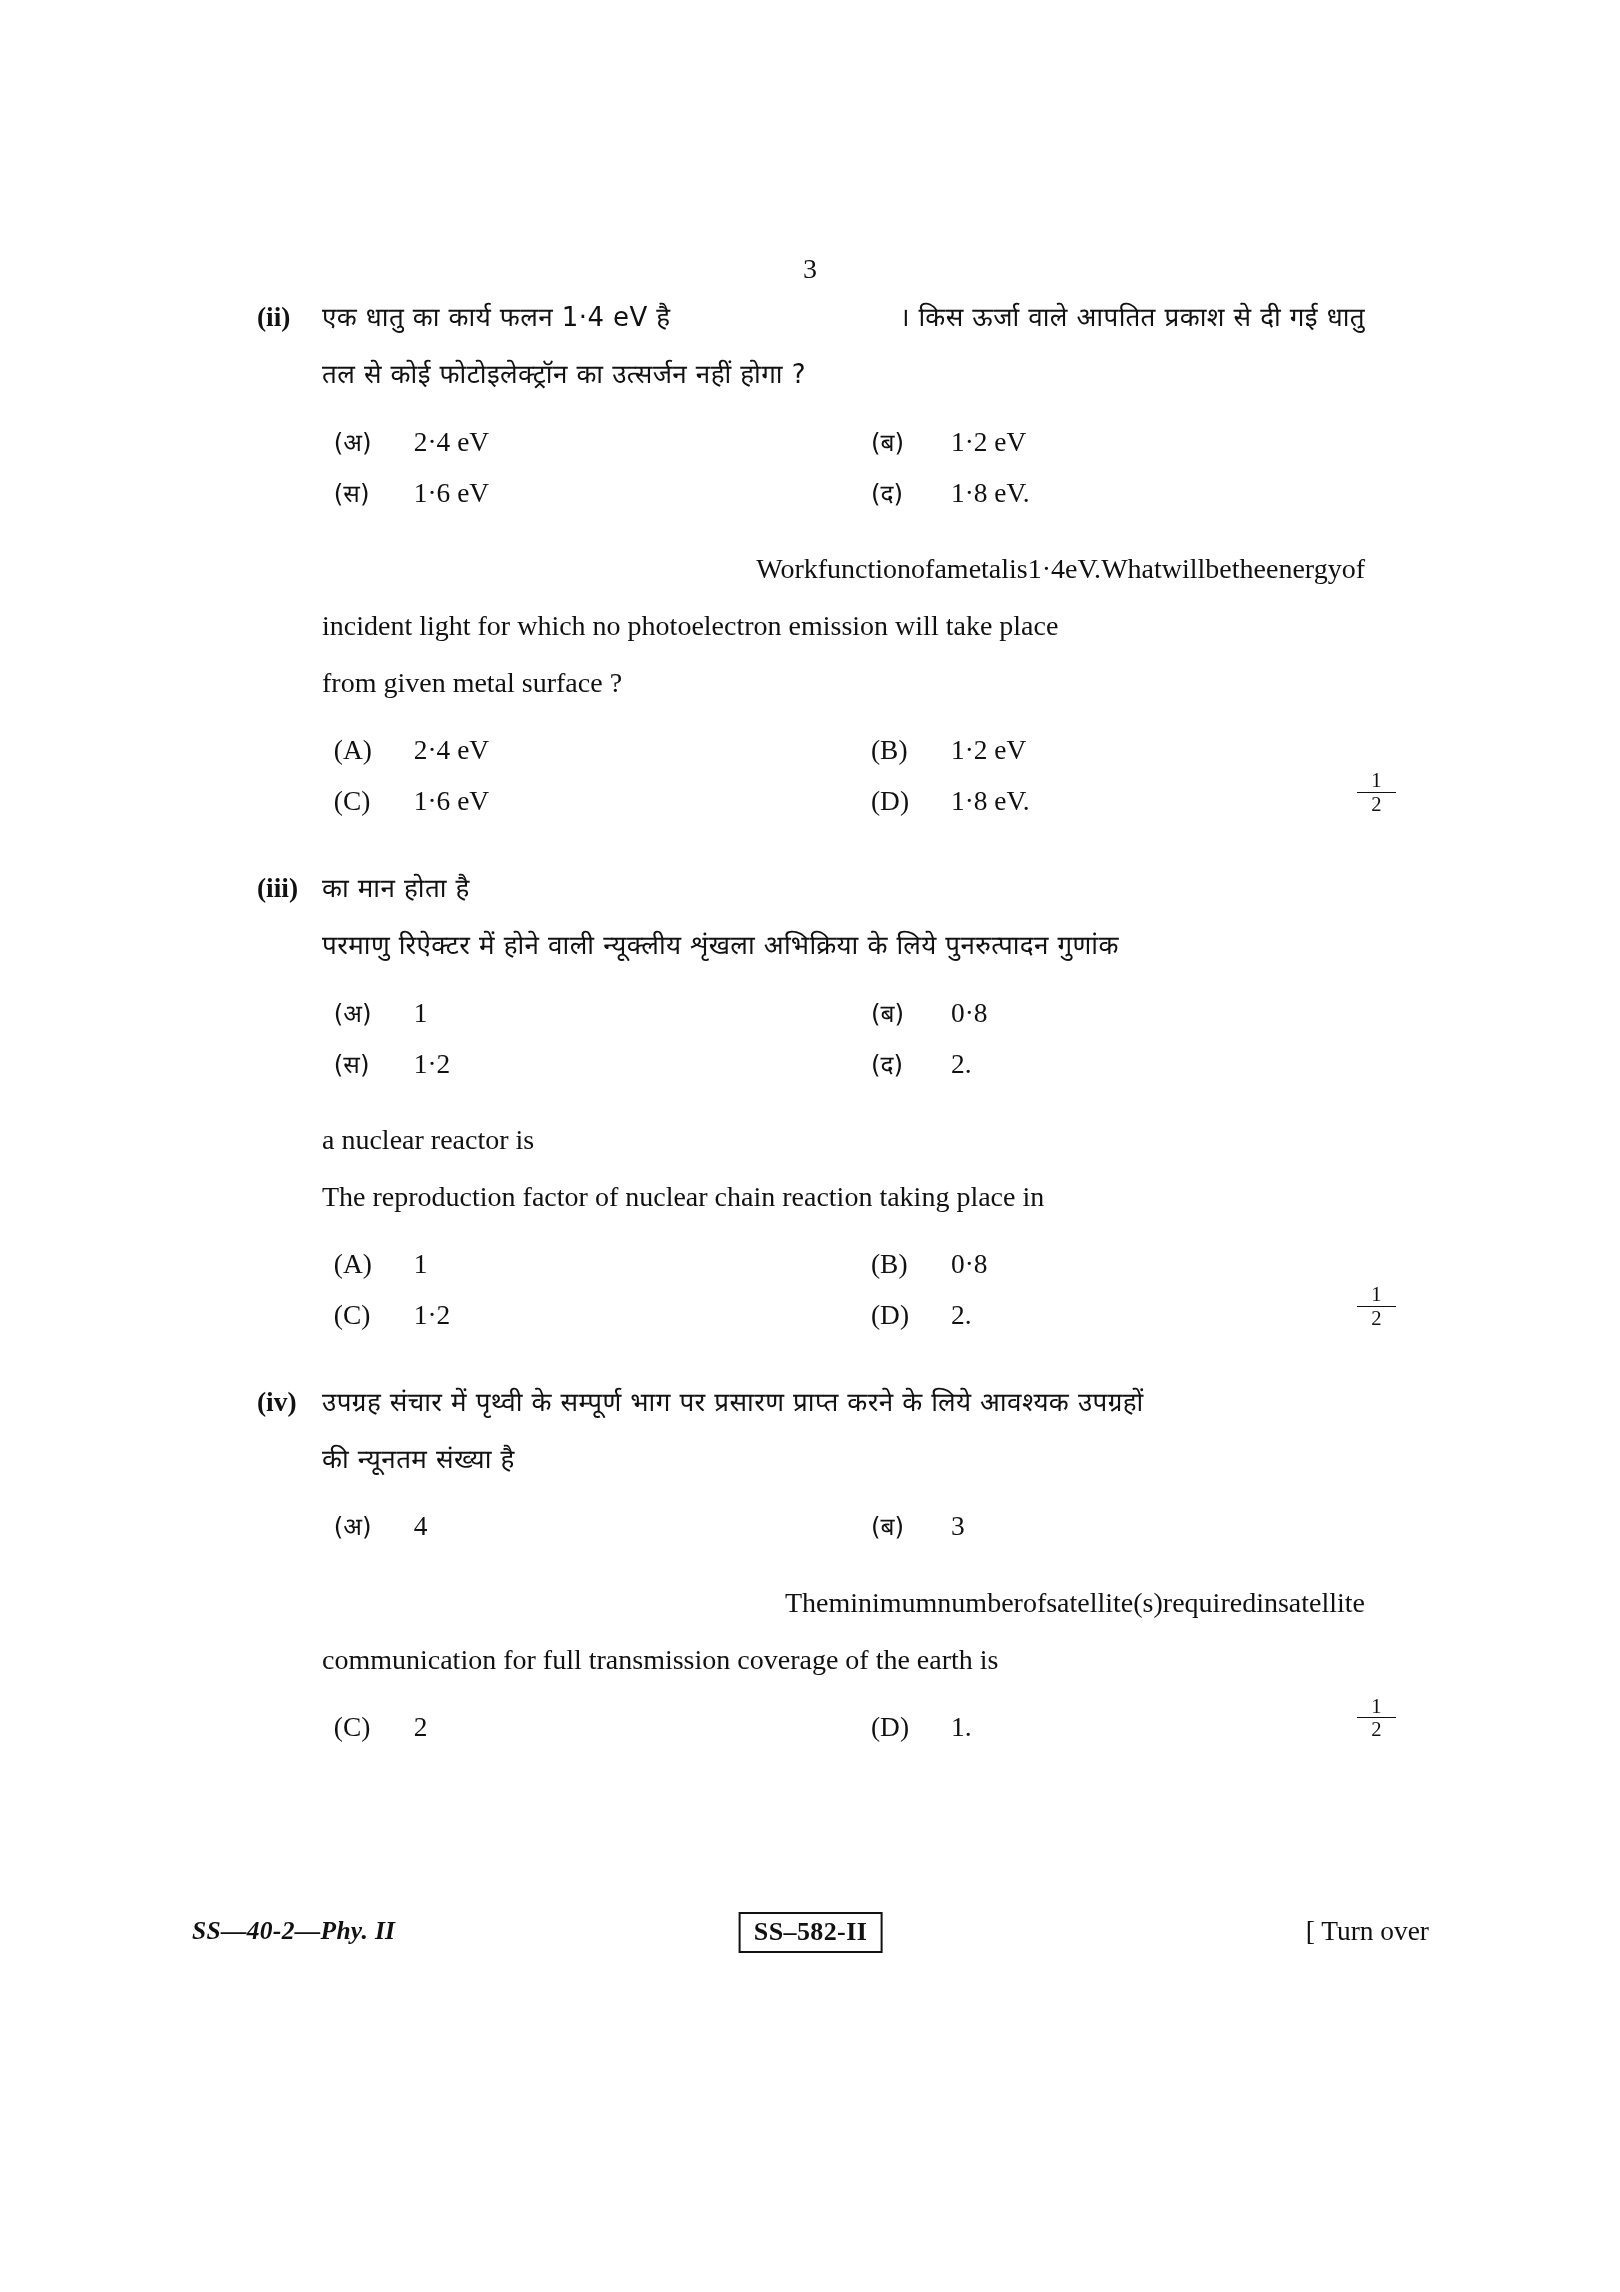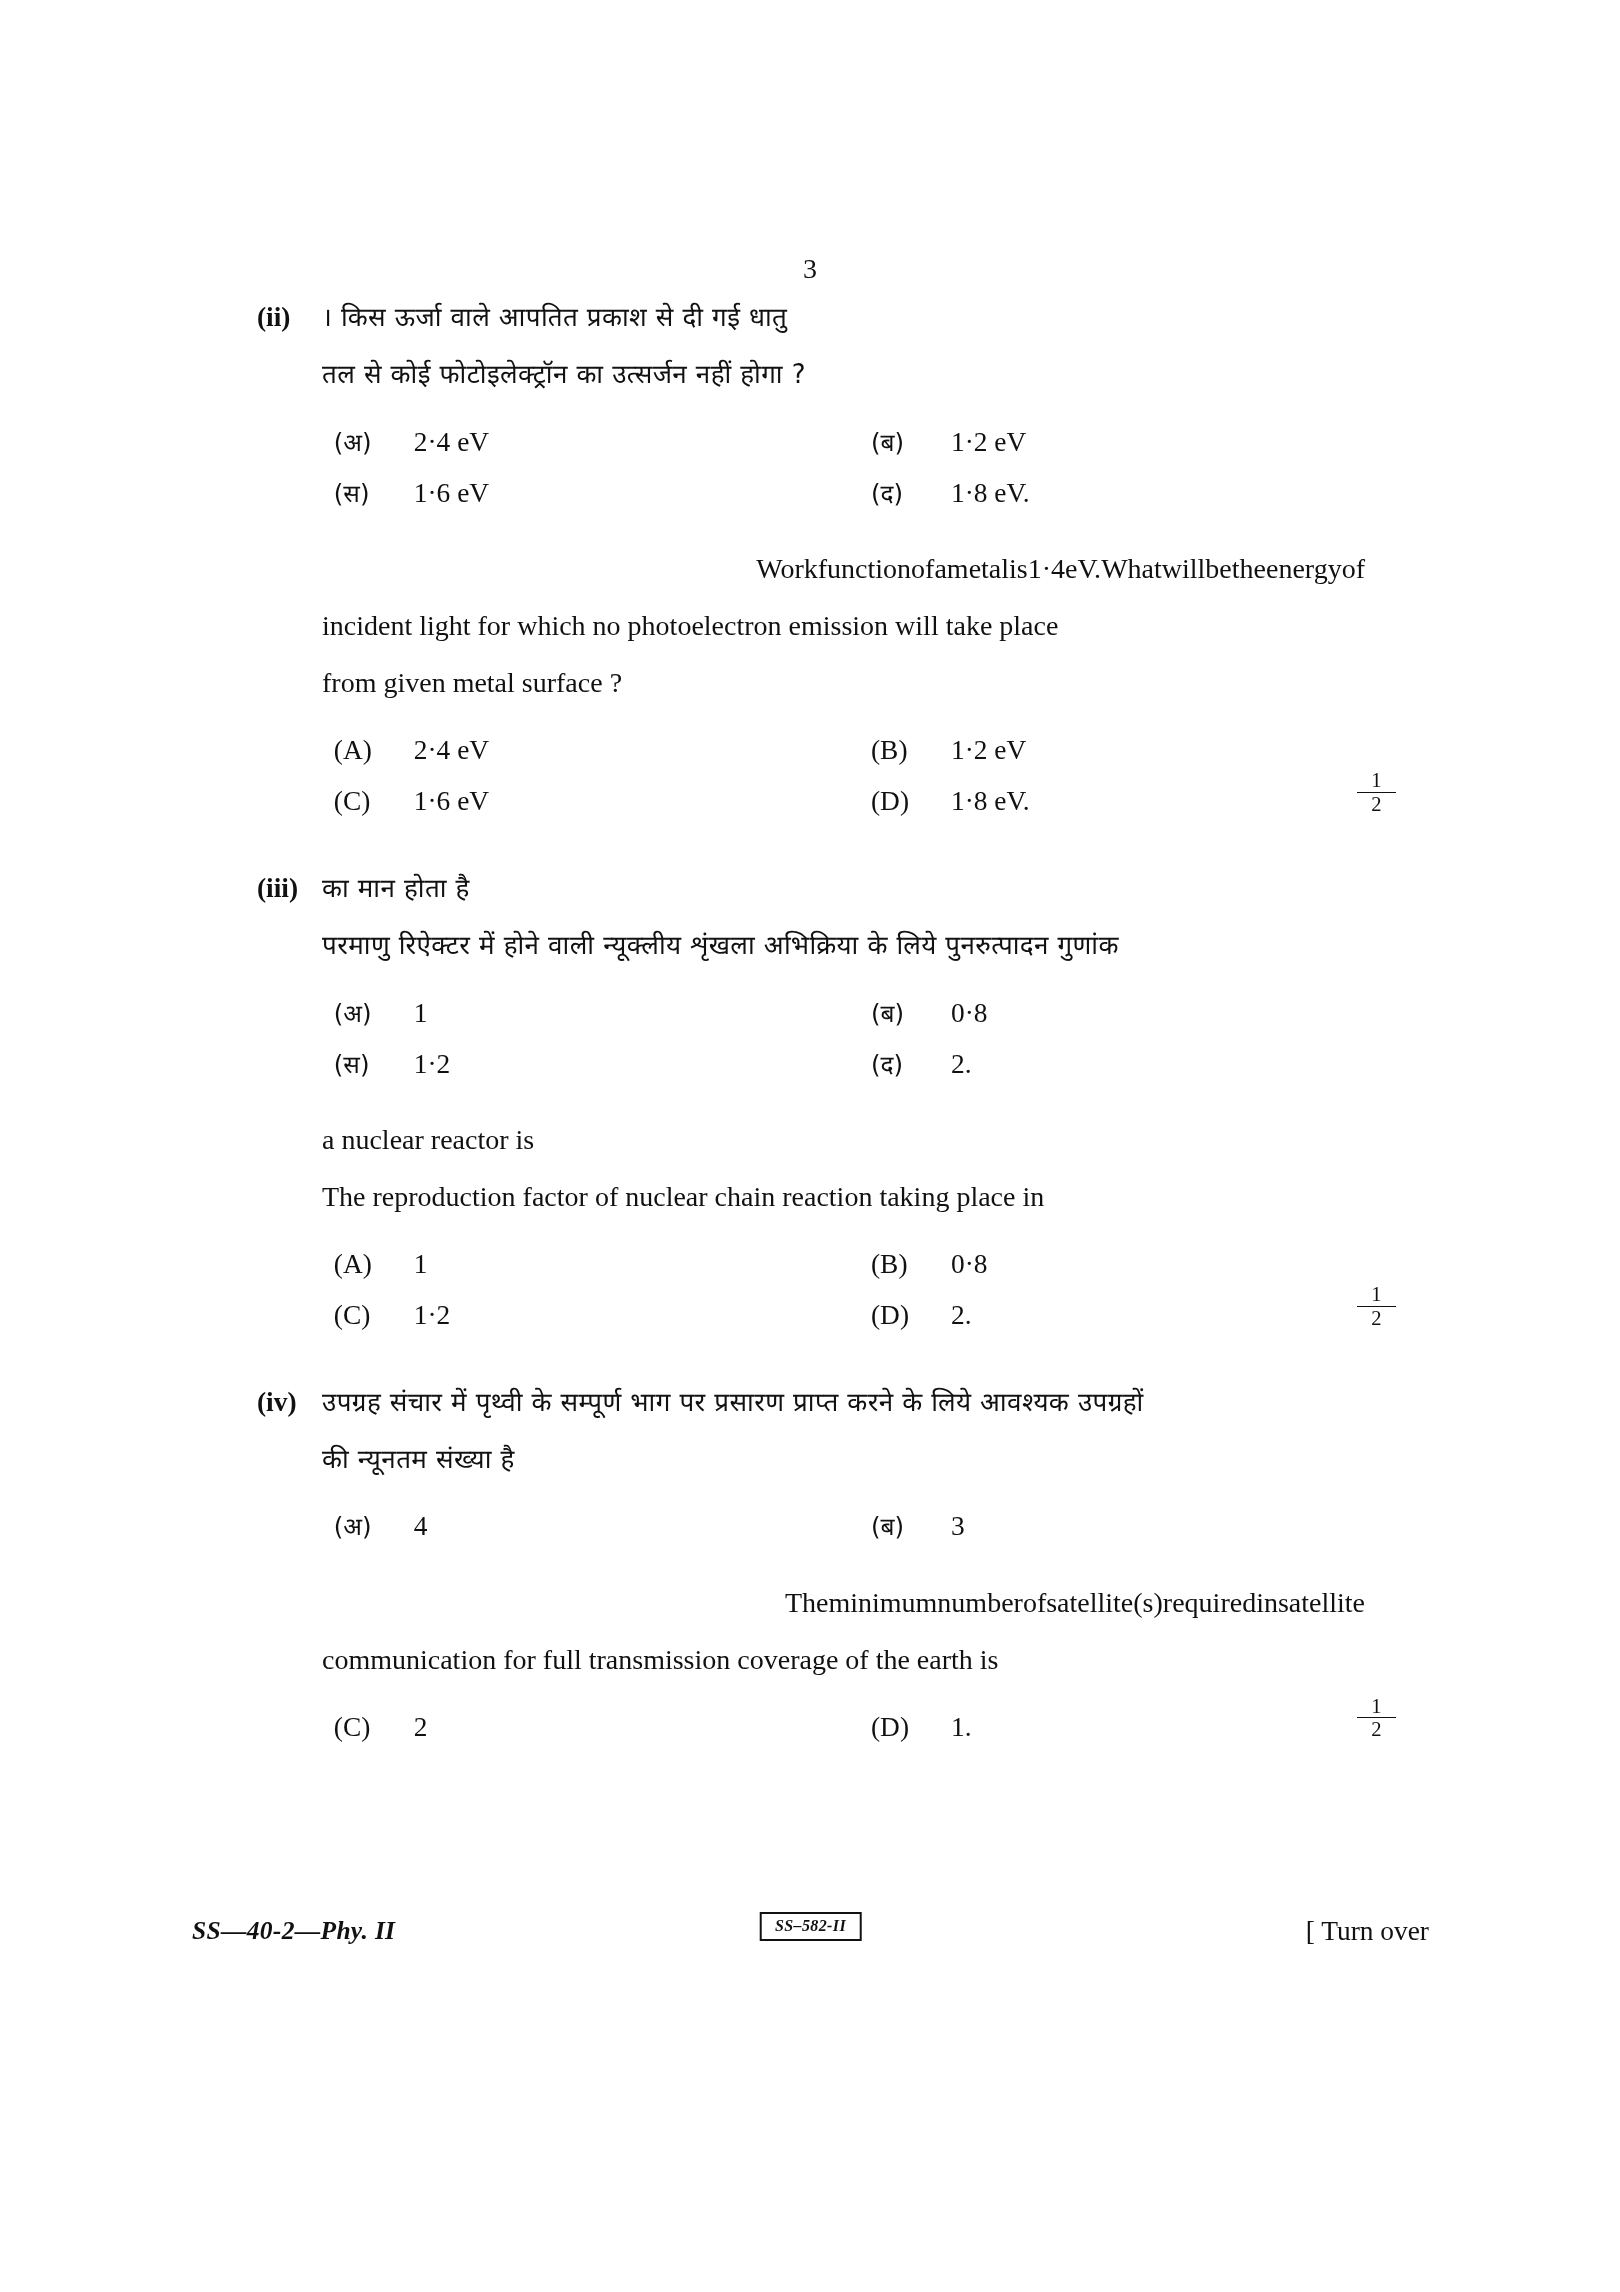--- a/index.html
+++ b/index.html
@@ -201,6 +201,7 @@
       <div class="q-body">
 
         <div class="hi-line justify">
+          <span>एक धातु का कार्य फलन  1·4 eV है</span>
           <span>। किस ऊर्जा वाले आपतित प्रकाश से दी गई धातु</span>
         </div>
         <div class="hi-line">तल से कोई फोटोइलेक्ट्रॉन का उत्सर्जन नहीं होगा  ?</div>

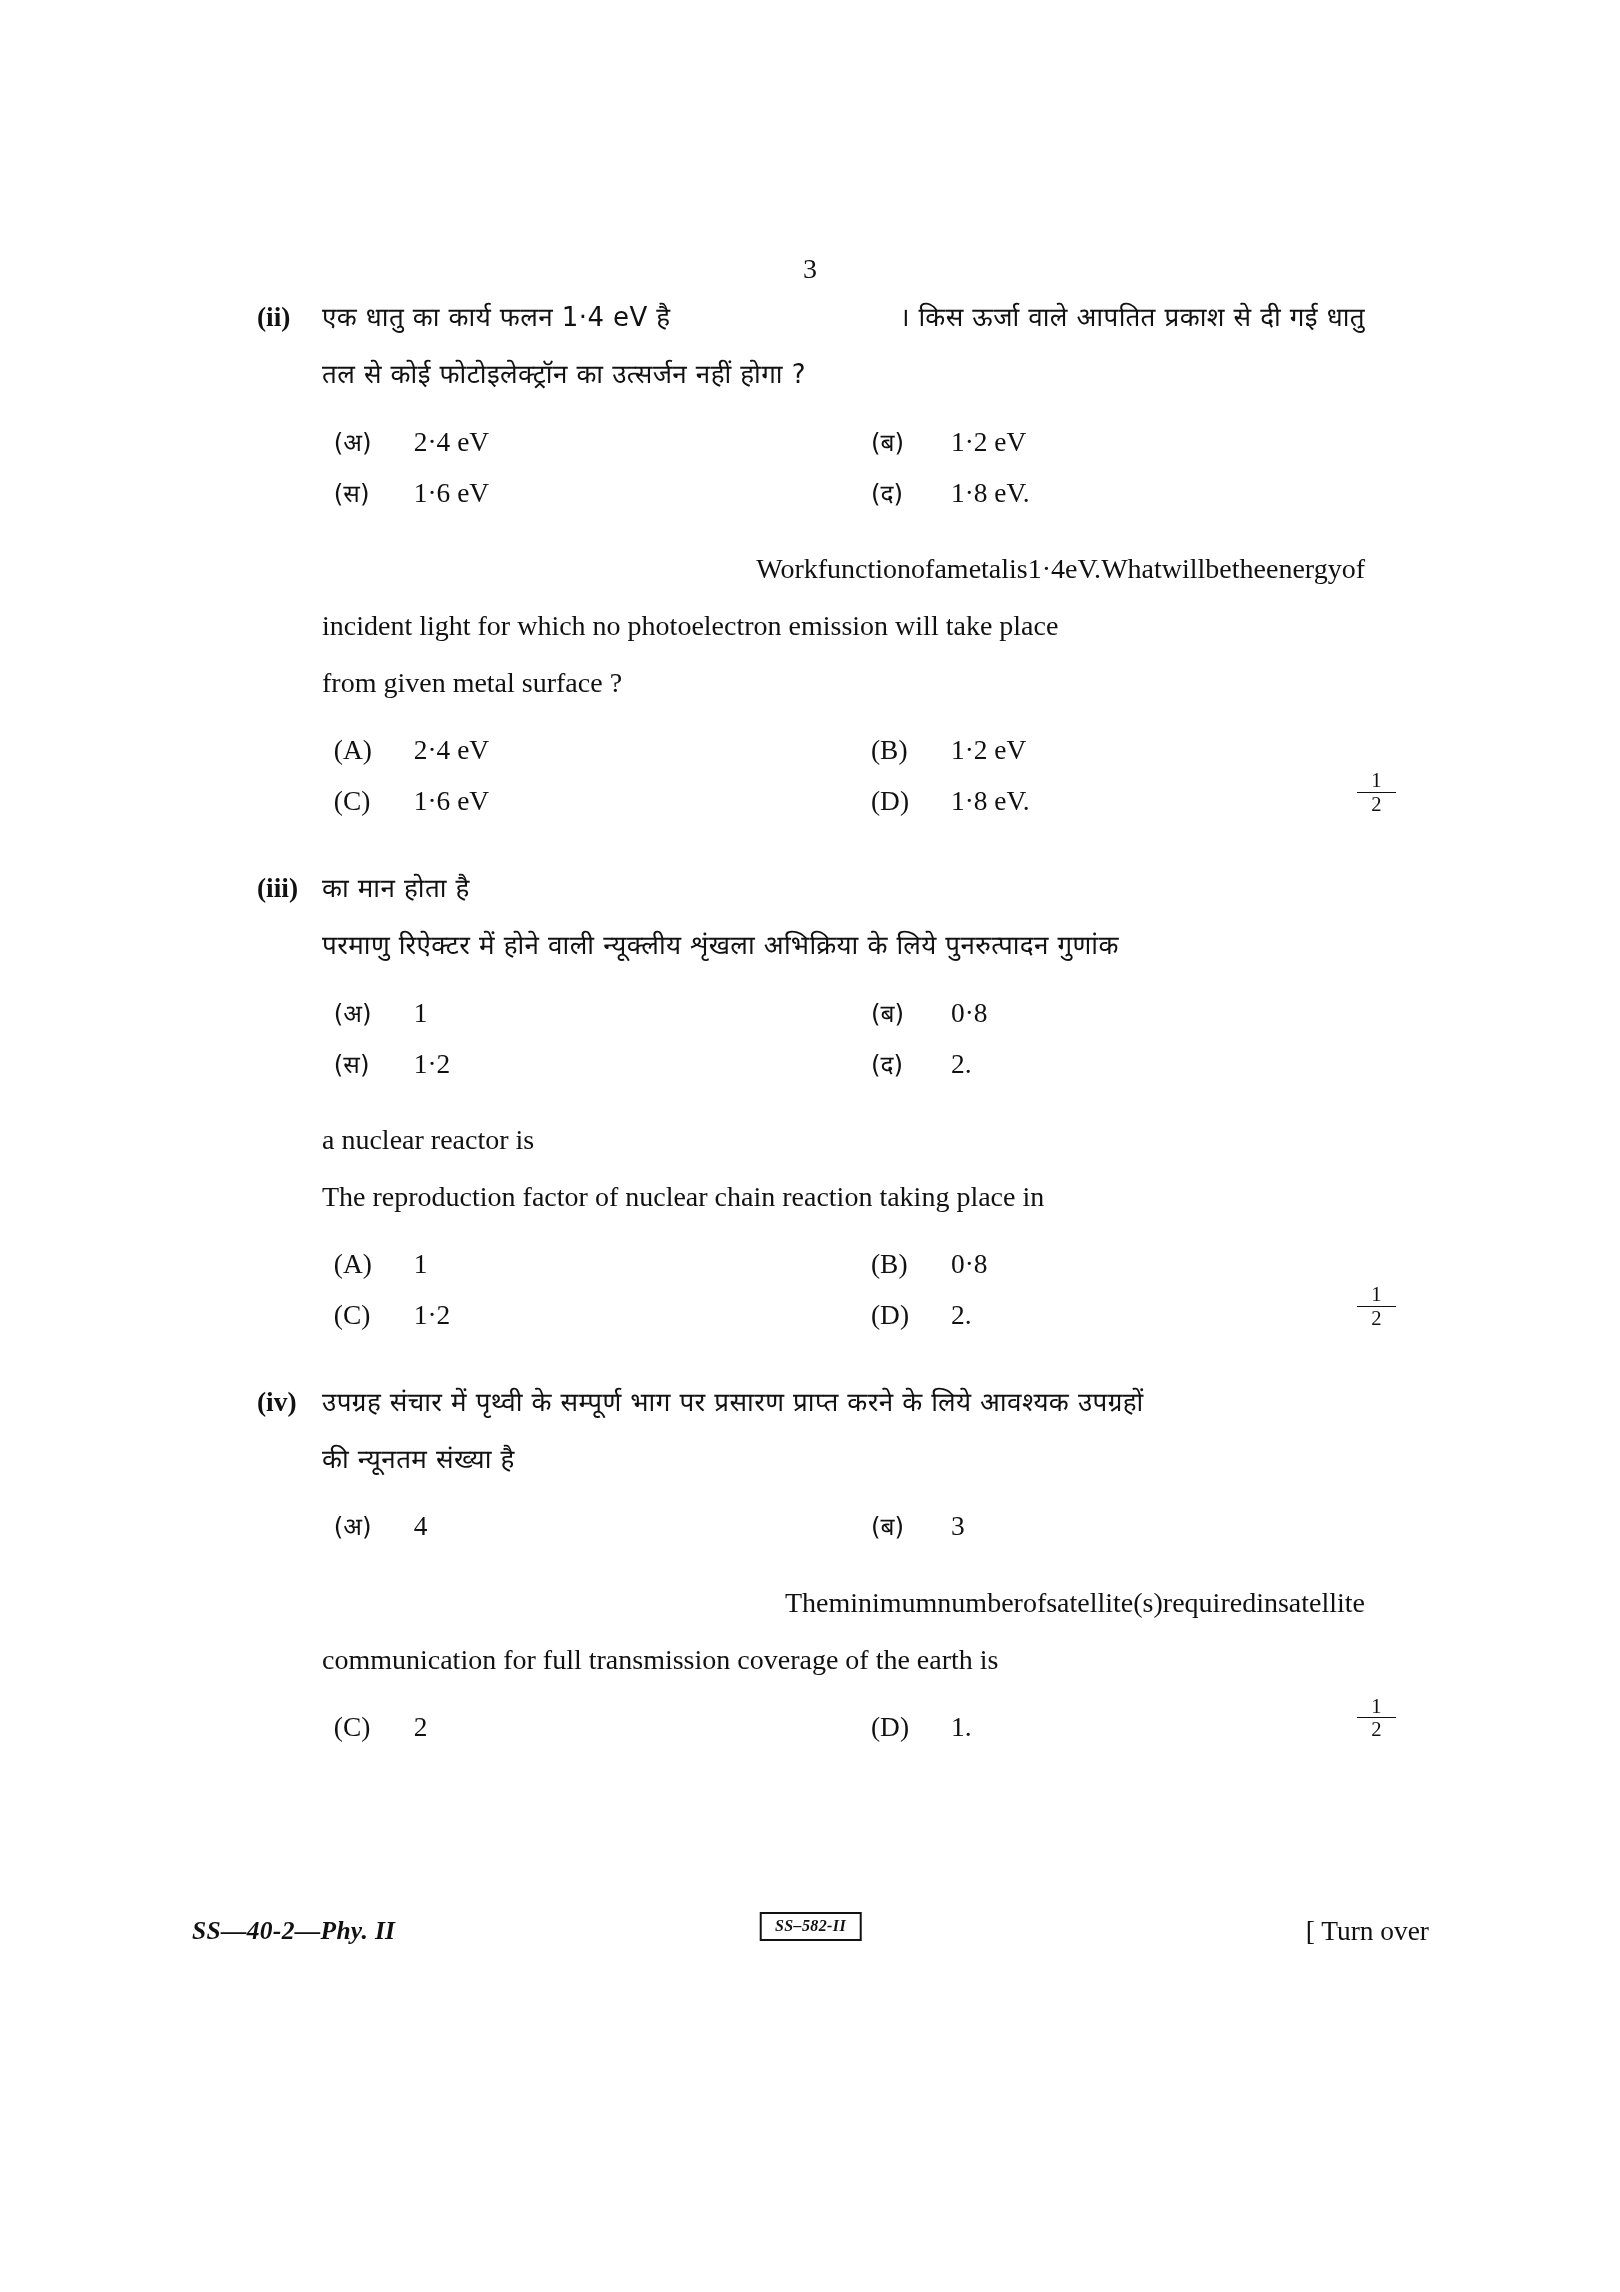--- a/index.html
+++ b/index.html
@@ -173,10 +173,9 @@
     padding: 2.9px 13.7px 3.9px 13.7px;
     font-family: "Liberation Serif", "DejaVu Serif", serif;
     font-weight: bold;
-    font-size: 16px;
+    font-size: 26px;
     letter-spacing: 0.4px;
     line-height: 1.15;
-    font-style: italic;
   }
   .footer-right {
     position: absolute;

